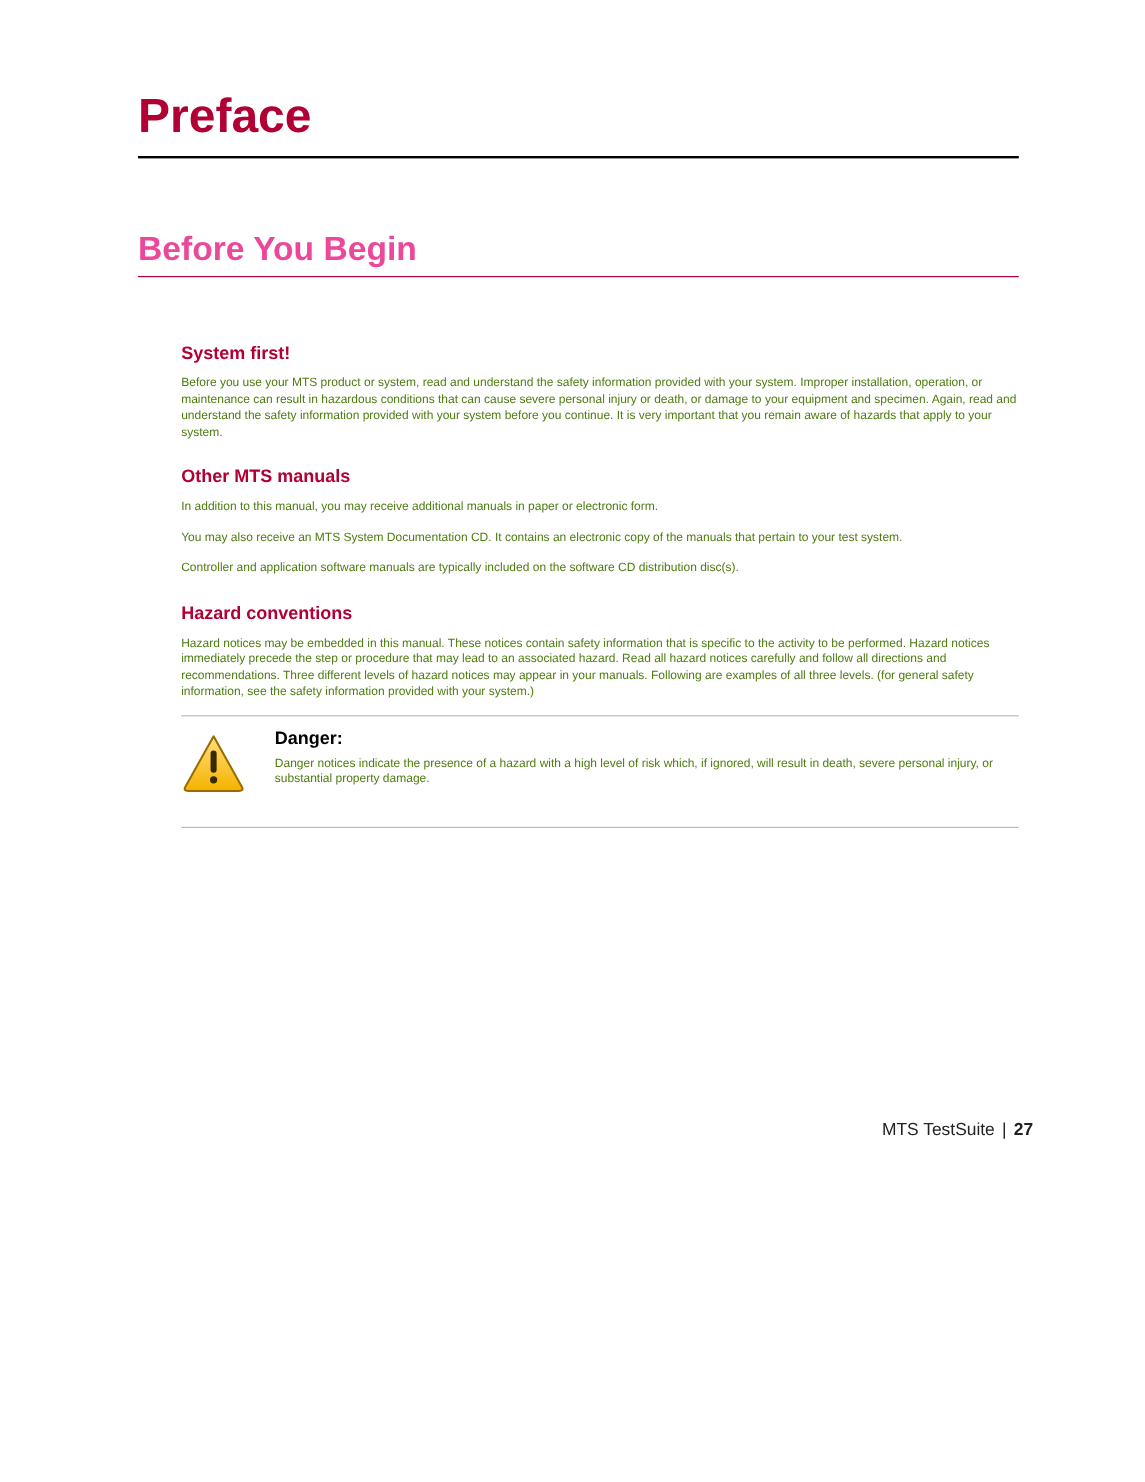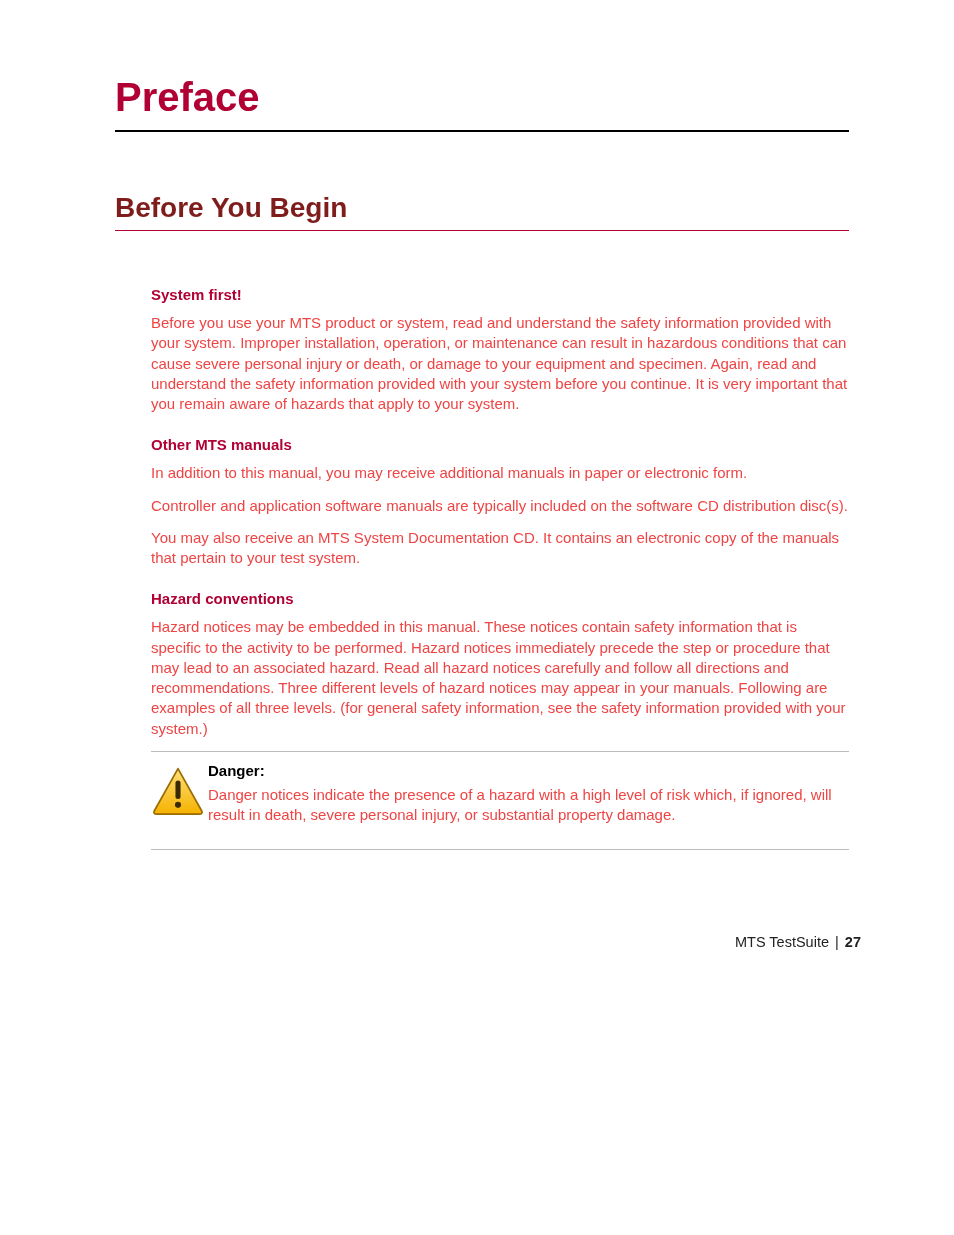--- a/index.html
+++ b/index.html
@@ -21,7 +21,7 @@
   .h2 {
     font-size: 28px;
     font-weight: bold;
-    color: #7f1d1d;
+    color: #ec4899;
     border-bottom: 1.5px solid #b10034;
     padding-bottom: 6px;
     margin-top: 20px;

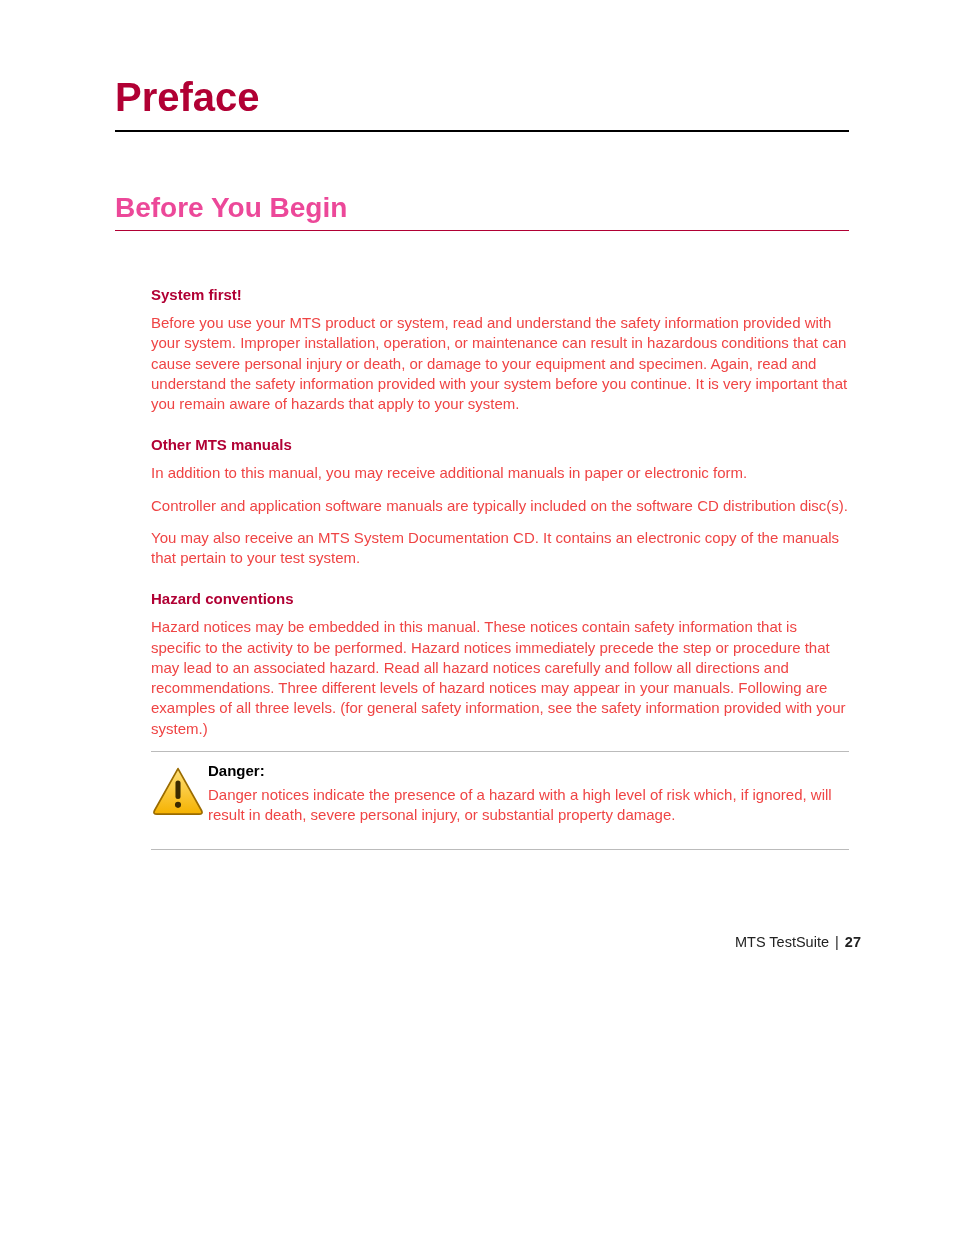--- a/index.html
+++ b/index.html
@@ -38,9 +38,9 @@
     margin-top: 22px;
   }
   .body {
-    font-size: 15px;
+    font-size: 10px;
     line-height: 1.35;
-    color: #ef4444;
+    color: #4d7c0f;
     margin-bottom: 12px;
   }
   .notice-block {

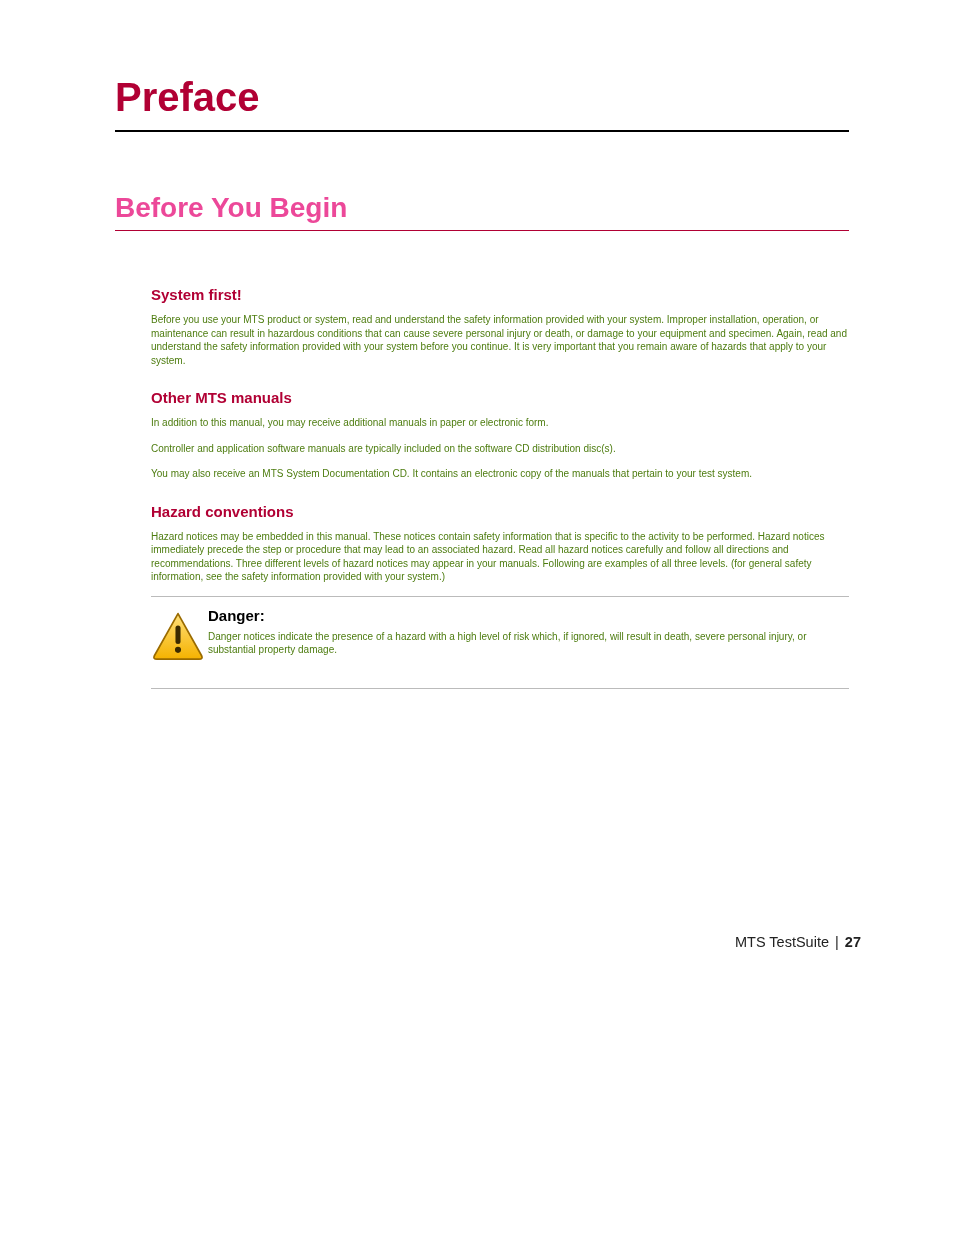--- a/index.html
+++ b/index.html
@@ -89,8 +89,8 @@
 
     <div class="subhead">Other MTS manuals</div>
     <p class="body">In addition to this manual, you may receive additional manuals in paper or electronic form.</p>
+    <p class="body">You may also receive an MTS System Documentation CD. It contains an electronic copy of the manuals that pertain to your test system.</p>
     <p class="body">Controller and application software manuals are typically included on the software CD distribution disc(s).</p>
-    <p class="body">You may also receive an MTS System Documentation CD. It contains an electronic copy of the manuals that pertain to your test system.</p>
 
   </div>
 

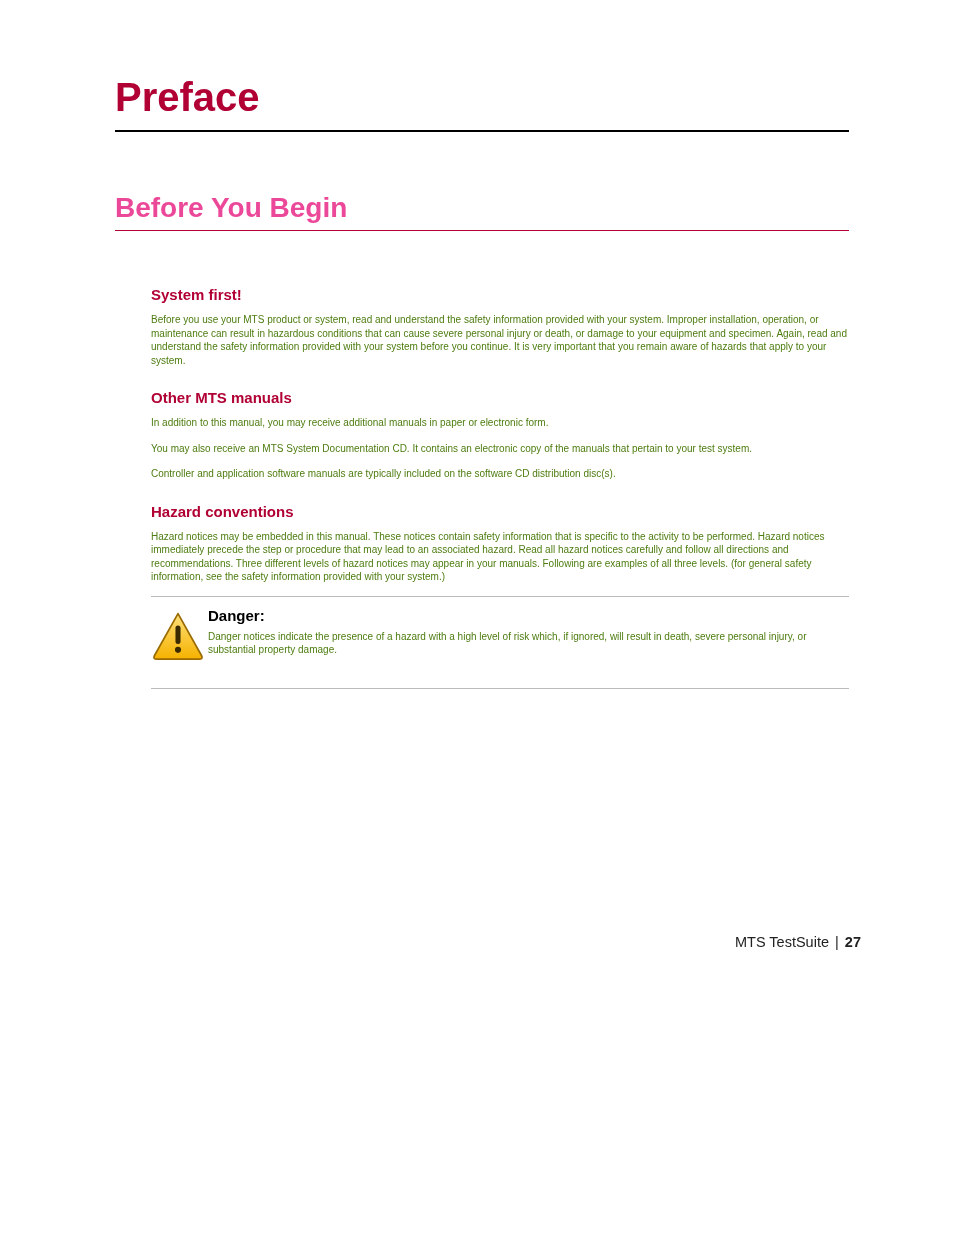--- a/index.html
+++ b/index.html
@@ -49,7 +49,7 @@
     padding: 10px 0 24px 0;
     margin-top: 10px;
     display: flex;
-    gap: 1px;
+    gap: 22px;
   }
   .notice-icon {
     flex: 0 0 auto;

